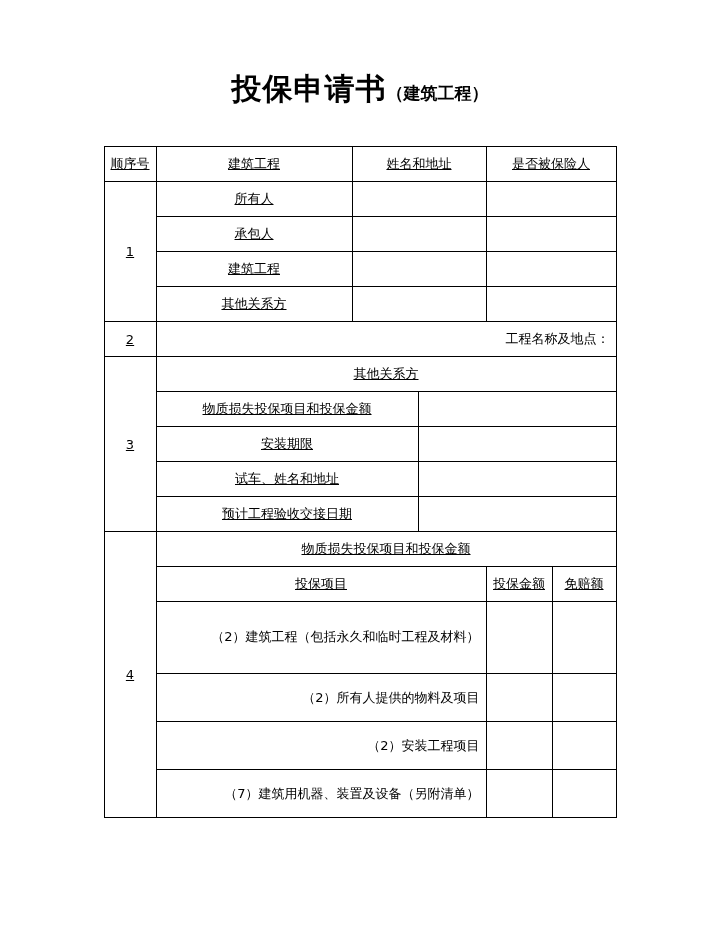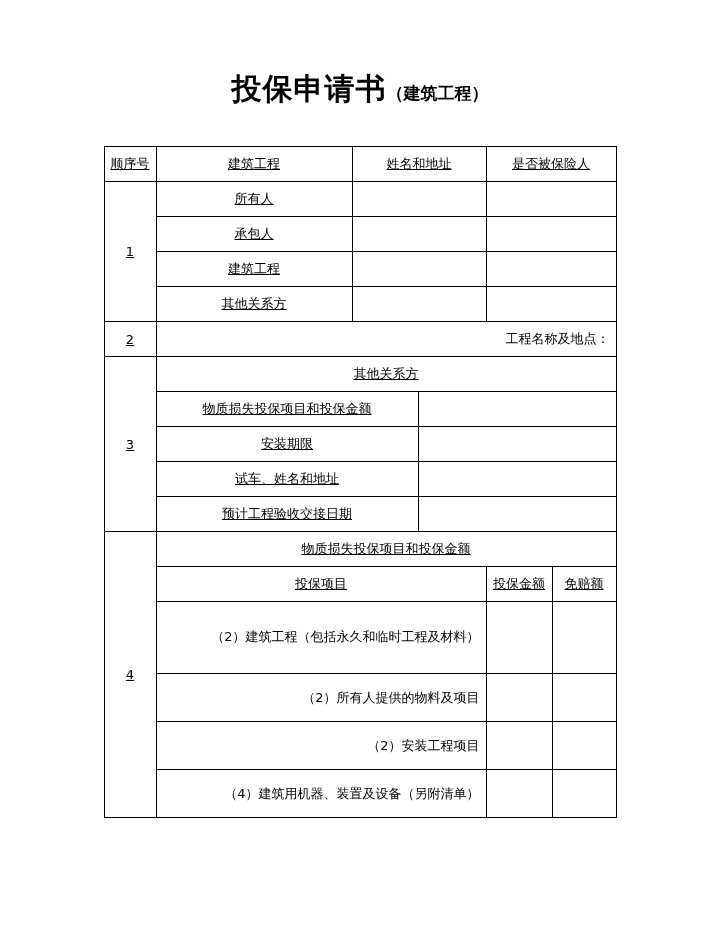--- a/index.html
+++ b/index.html
@@ -170,7 +170,7 @@
       <td></td>
     </tr>
     <tr>
-      <td class="l" colspan="4" style="height:48px">（4）建筑用机器、装置及设备（另附清单）</td>
+      <td class="l" colspan="4" style="height:48px">（7）建筑用机器、装置及设备（另附清单）</td>
       <td></td>
       <td></td>
     </tr>

